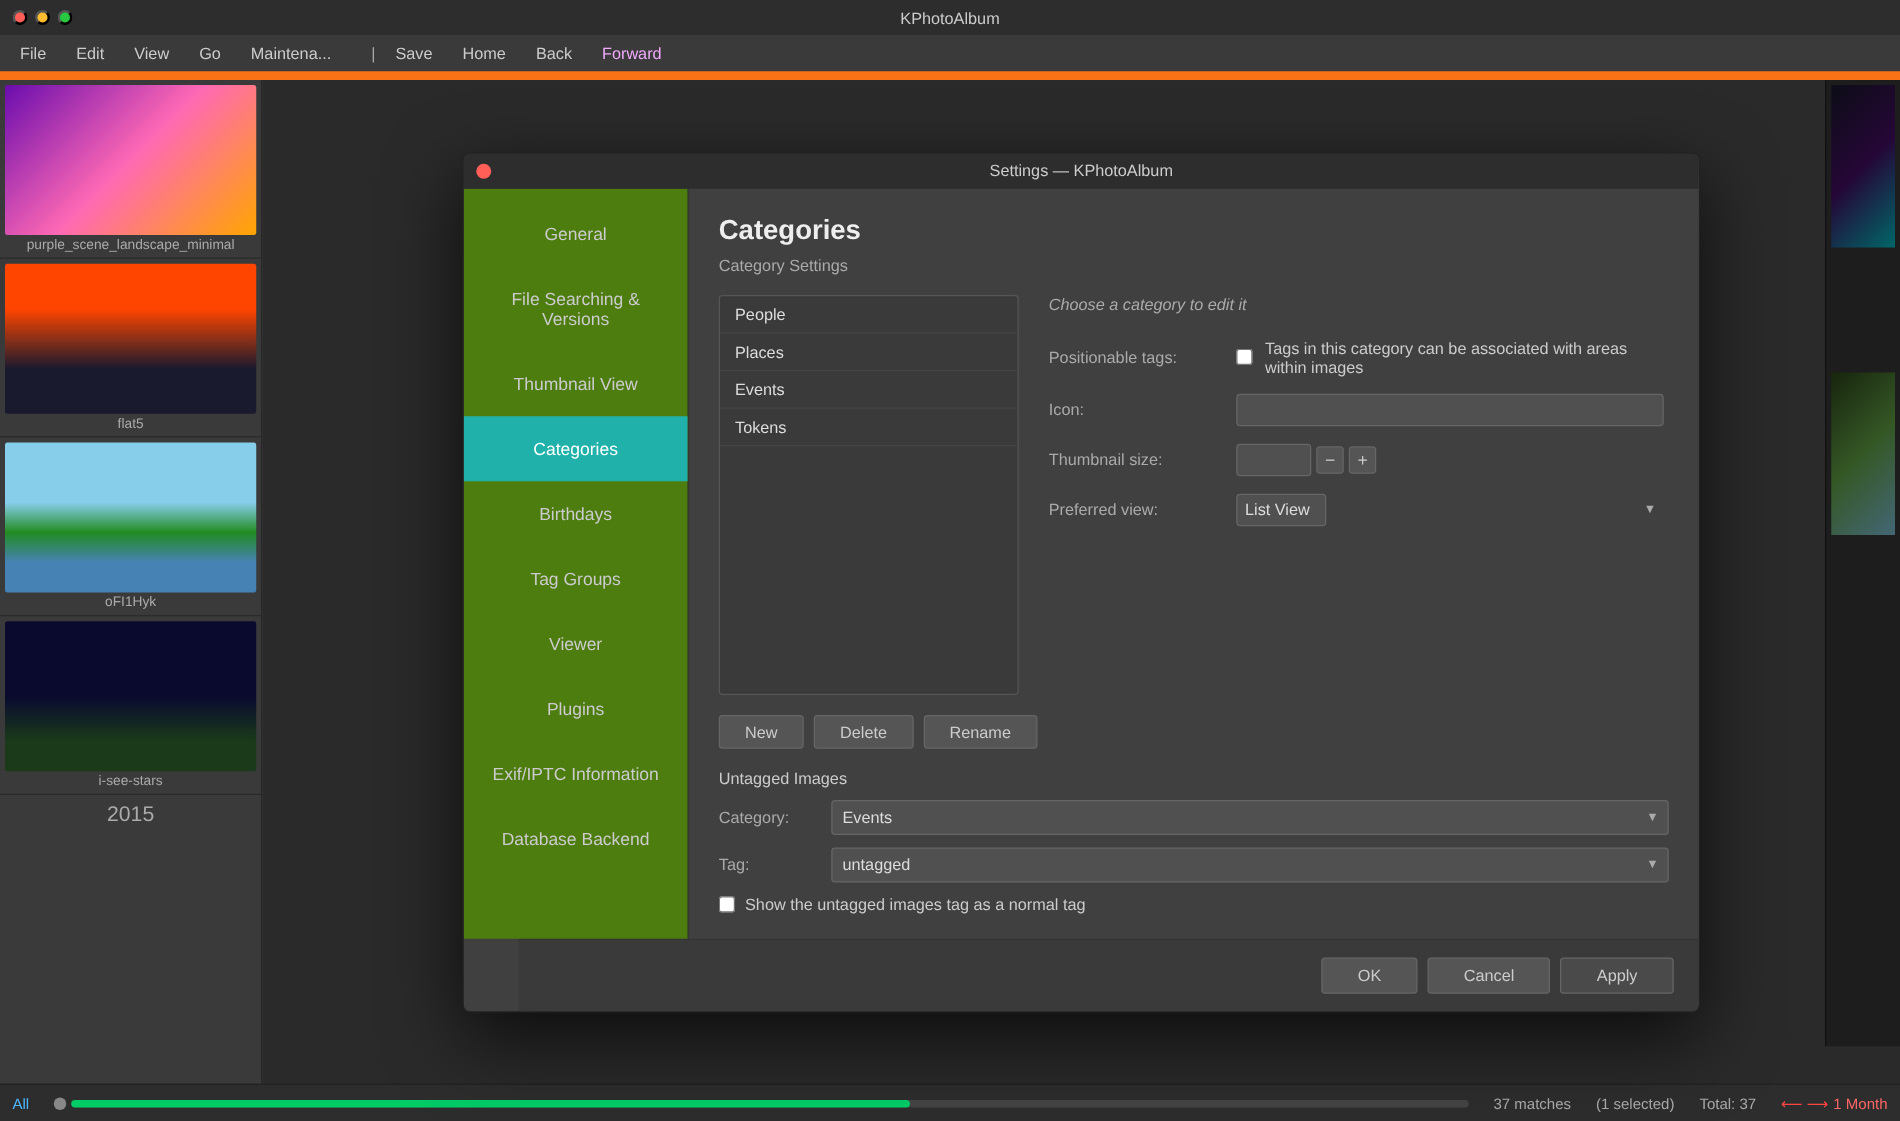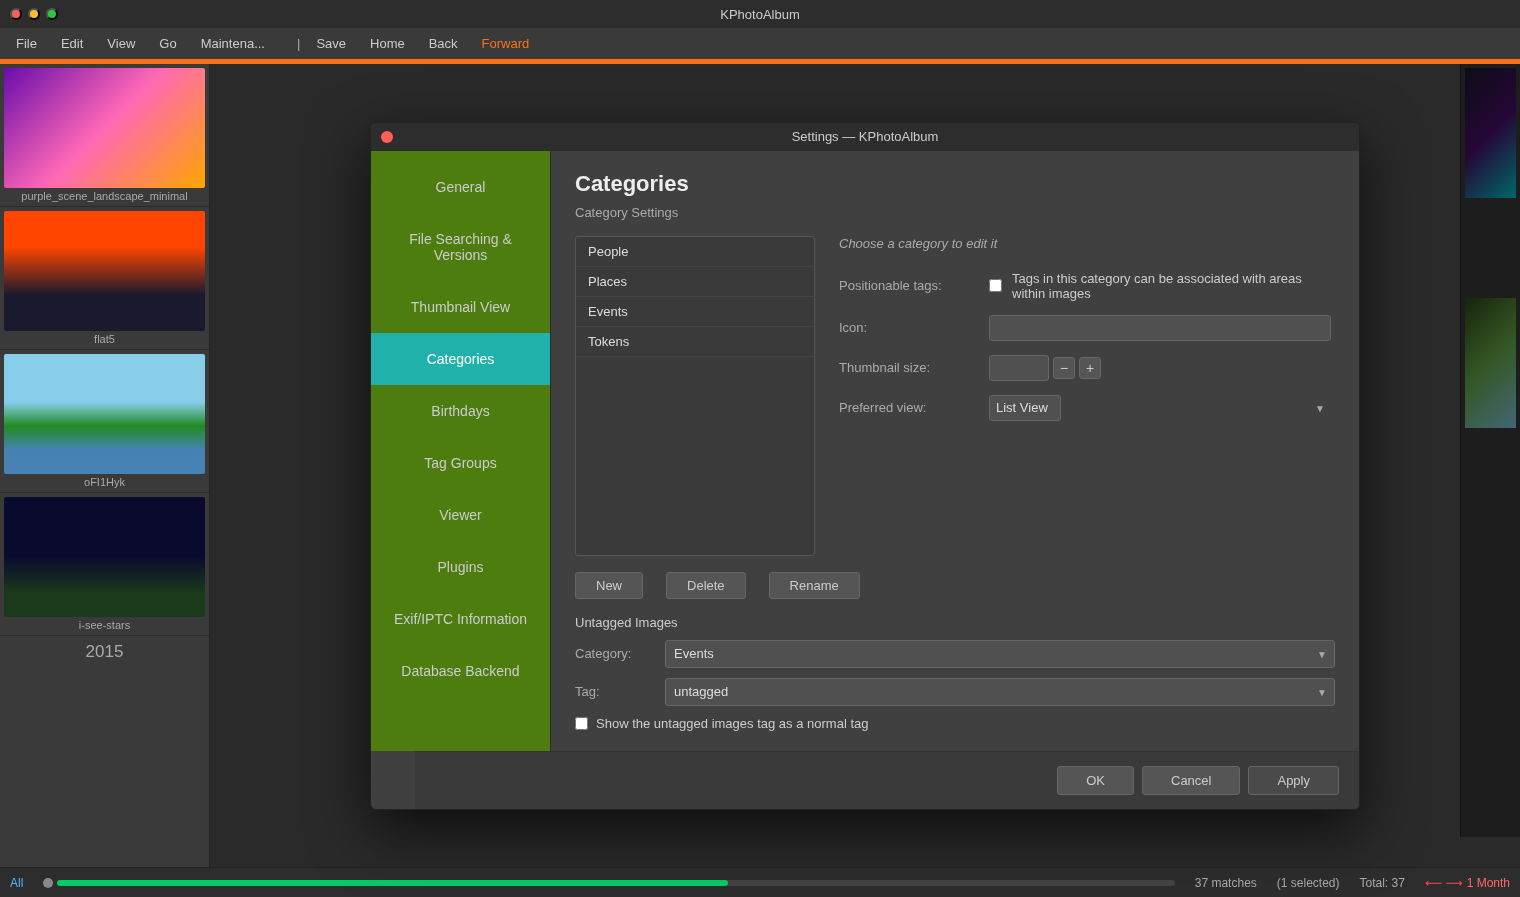--- a/index.html
+++ b/index.html
@@ -47,7 +47,7 @@
     .toolbar {
       height: 36px;
       background: #3a3a3a;
-      border-bottom: 5px solid #f97316;
+      border-bottom: 7px solid #f97316;
       display: flex;
       align-items: center;
       padding: 0 8px;

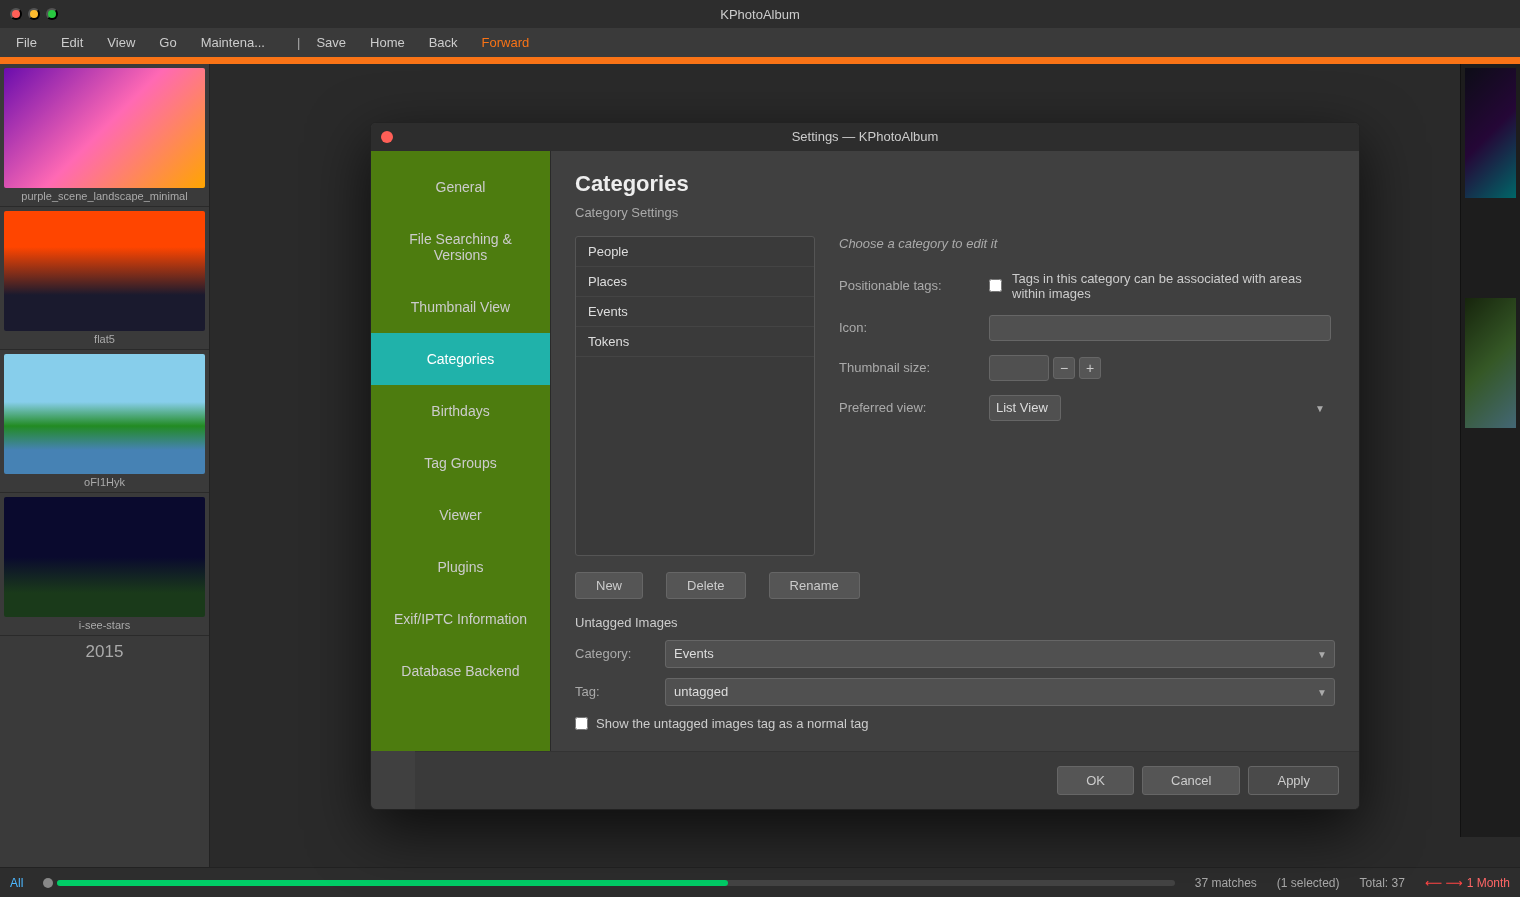--- a/index.html
+++ b/index.html
@@ -518,7 +518,7 @@
   <button class="toolbar-btn">Save</button>
   <button class="toolbar-btn">Home</button>
   <button class="toolbar-btn">Back</button>
-  <button class="toolbar-btn" style="color:#f97316;">Forward</button>
+  <button class="toolbar-btn" style="color:#f0abfc;">Forward</button>
 </div>
 
 <div class="main-layout">

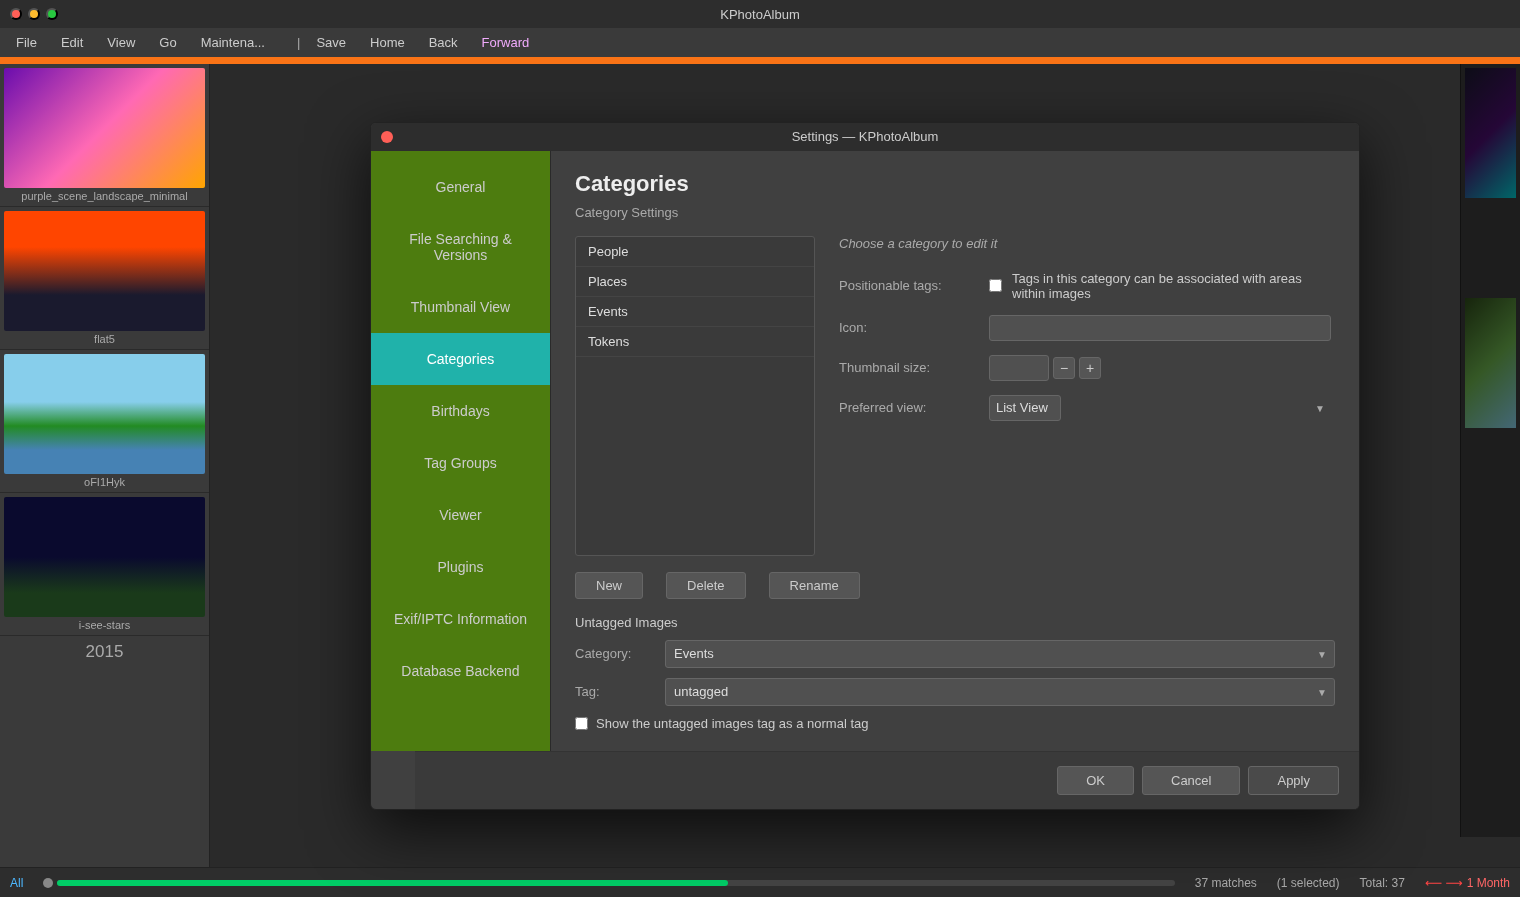--- a/index.html
+++ b/index.html
@@ -361,7 +361,7 @@
     
     .category-actions {
       display: flex;
-      gap: 23px;
+      gap: 8px;
       margin-bottom: 16px;
     }
     .action-btn {

